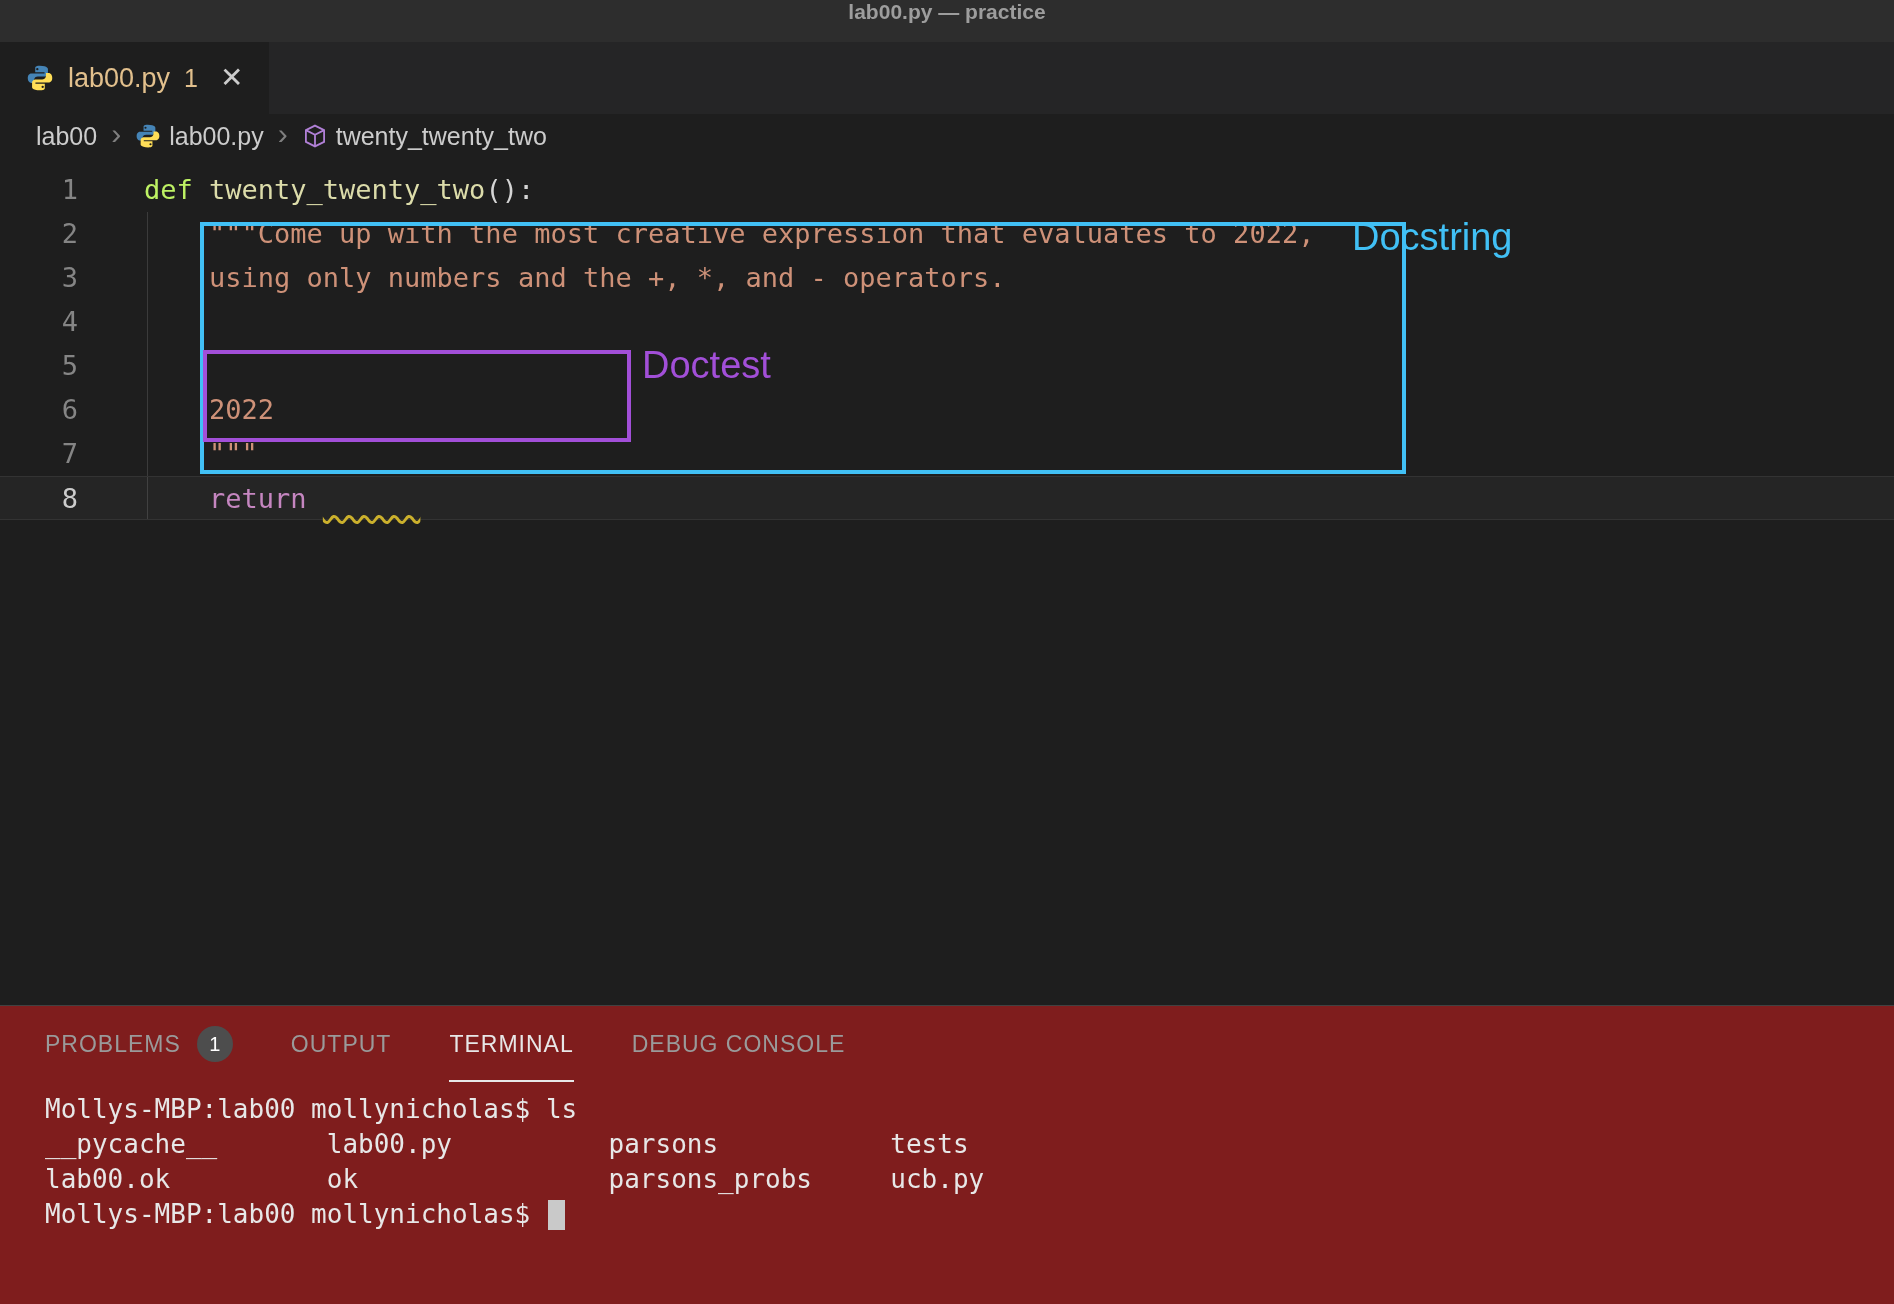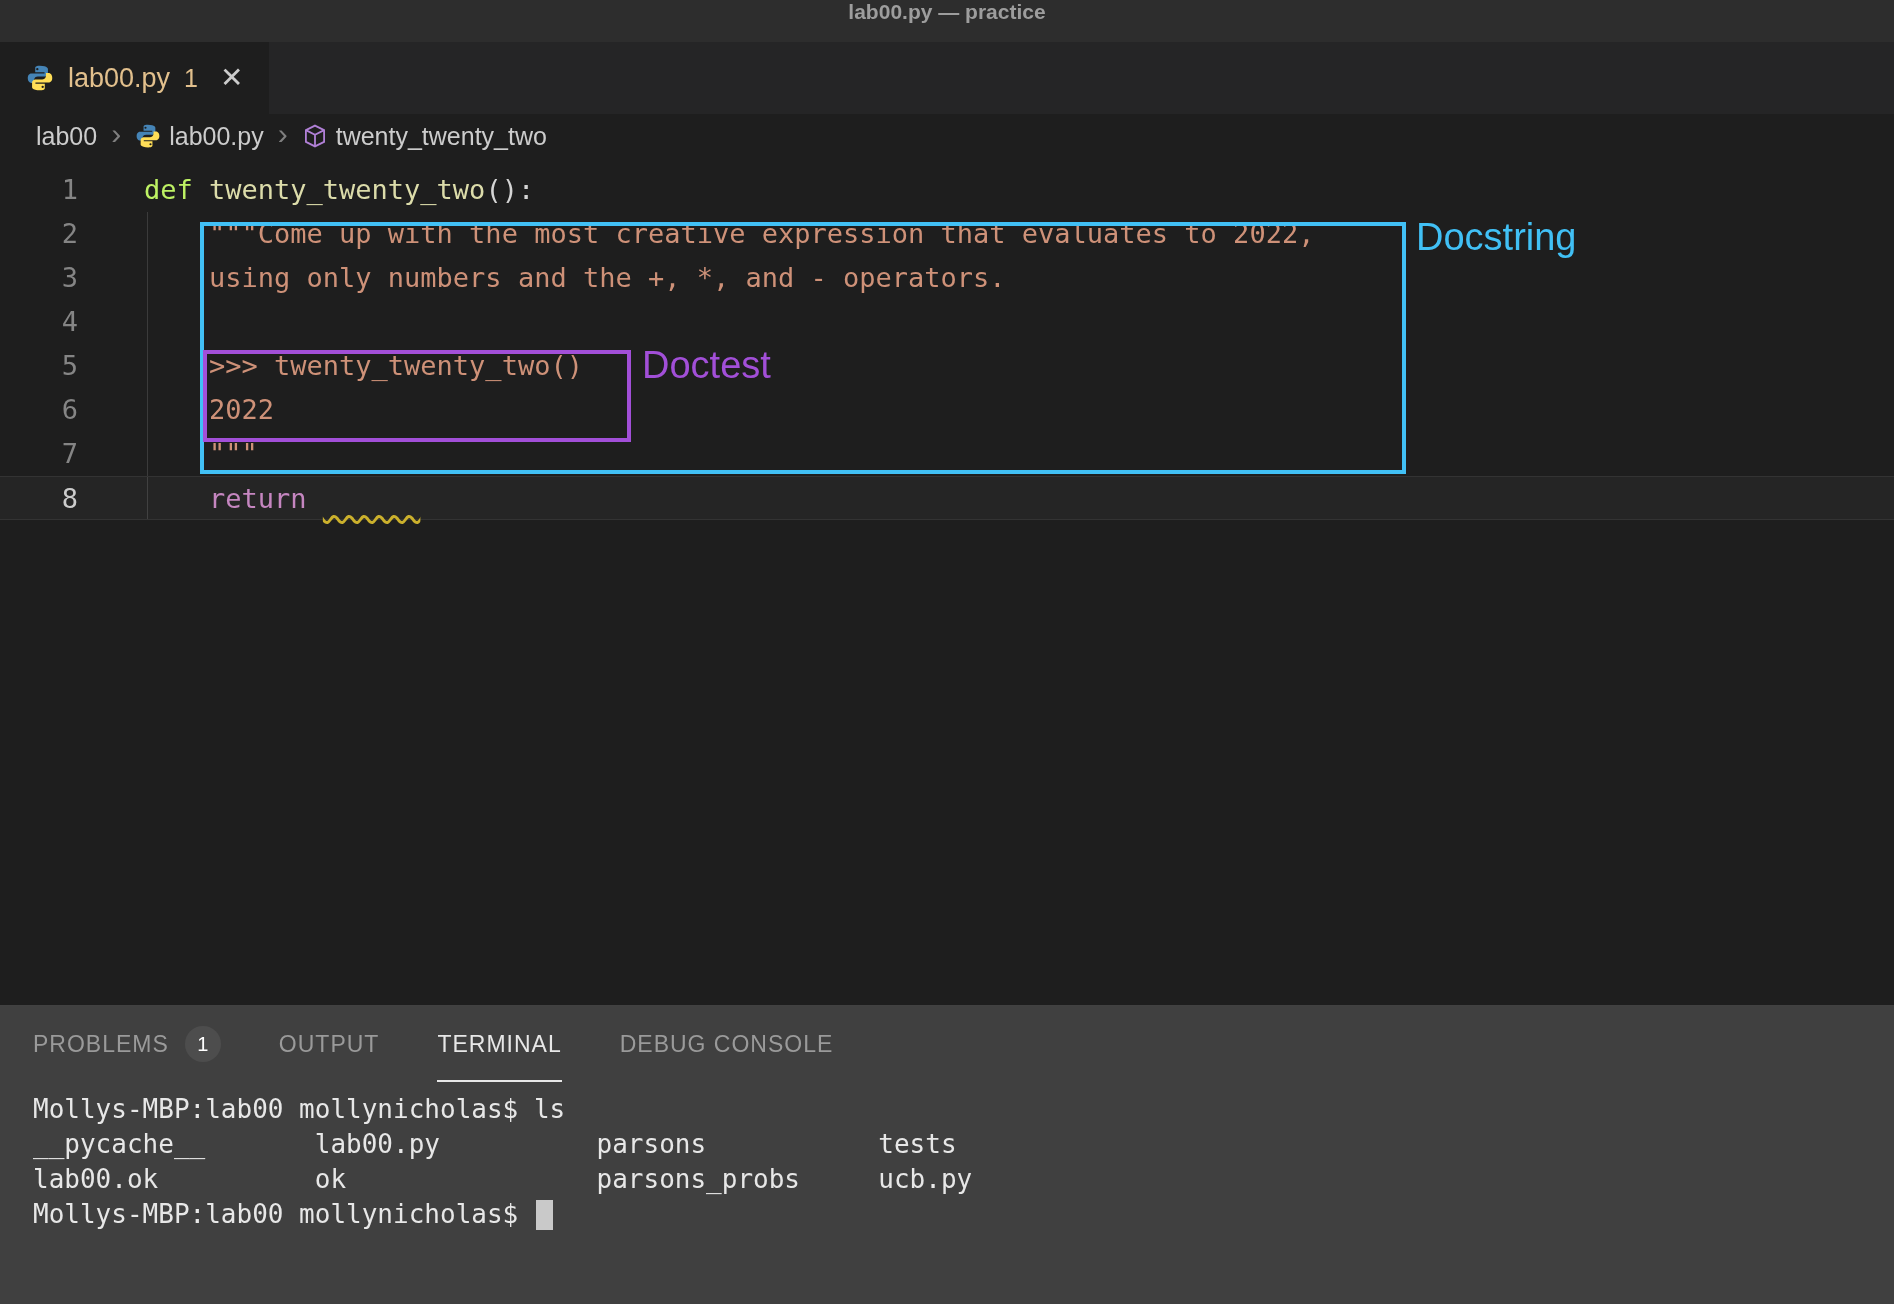--- a/index.html
+++ b/index.html
@@ -48,7 +48,7 @@
   #docstring-box { left:200px; top:64px;  width:1206px; height:252px; }
   #doctest-box   { left:203px; top:192px; width:428px;  height:92px; }
   .anno-label { position:absolute; font-size:38px; font-family:"Liberation Sans", sans-serif; }
-  #docstring-label { left:1416px; top:58px; }
+  #docstring-label { left:1352px; top:58px; }
   #doctest-label   { left:642px;  top:186px; }
 
   

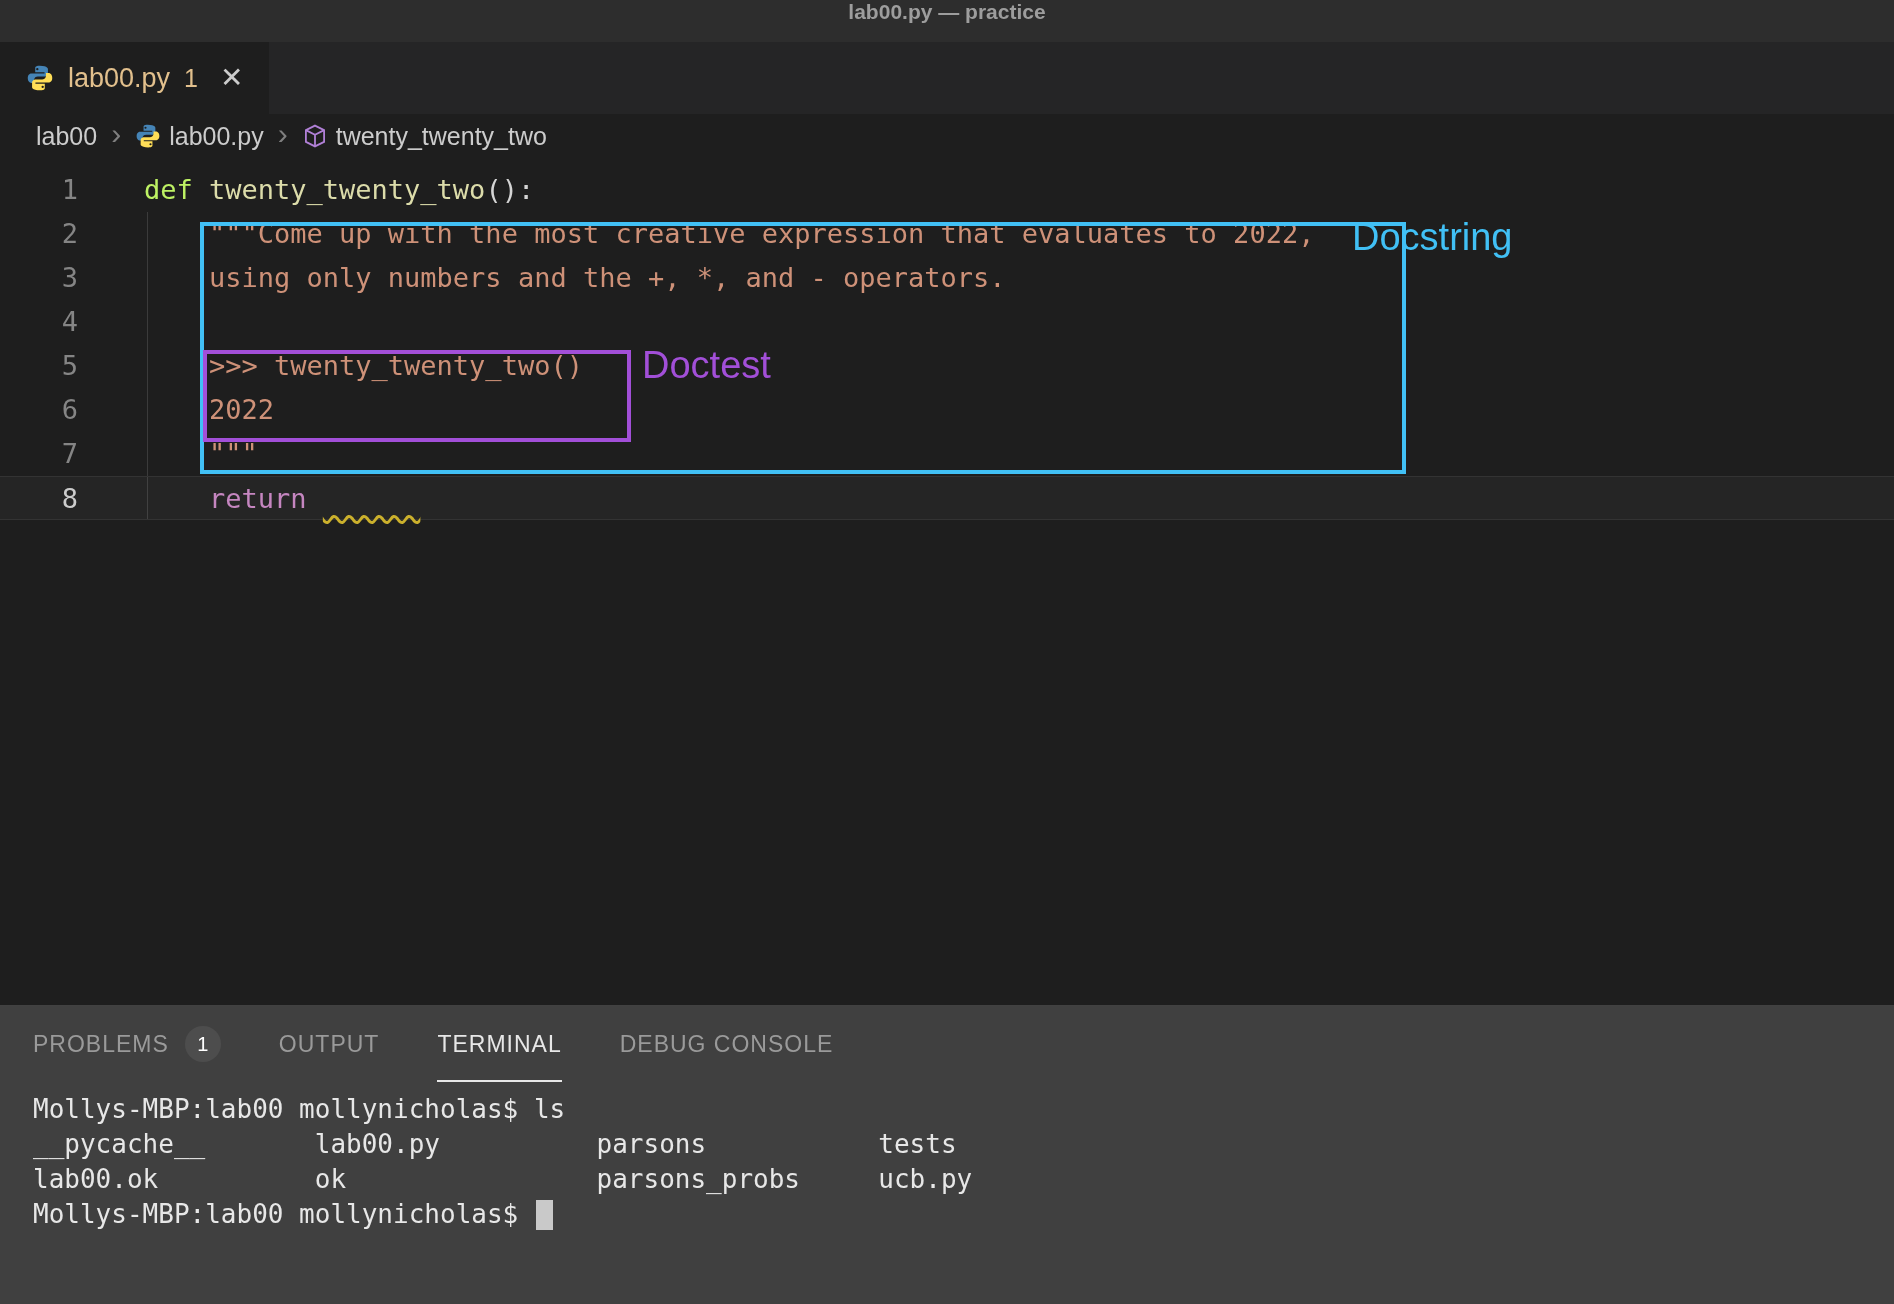--- a/index.html
+++ b/index.html
@@ -134,7 +134,7 @@
       </div>
       <div class="code-line">
         <div class="gutter">5</div>
-        <div class="code-text"><span class="tok-pl">    </span><span class="tok-str">&gt;&gt;&gt; twenty_twenty_two()</span></div>
+        <div class="code-text"><span class="tok-pl">    </span></div>
       </div>
       <div class="code-line">
         <div class="gutter">6</div>

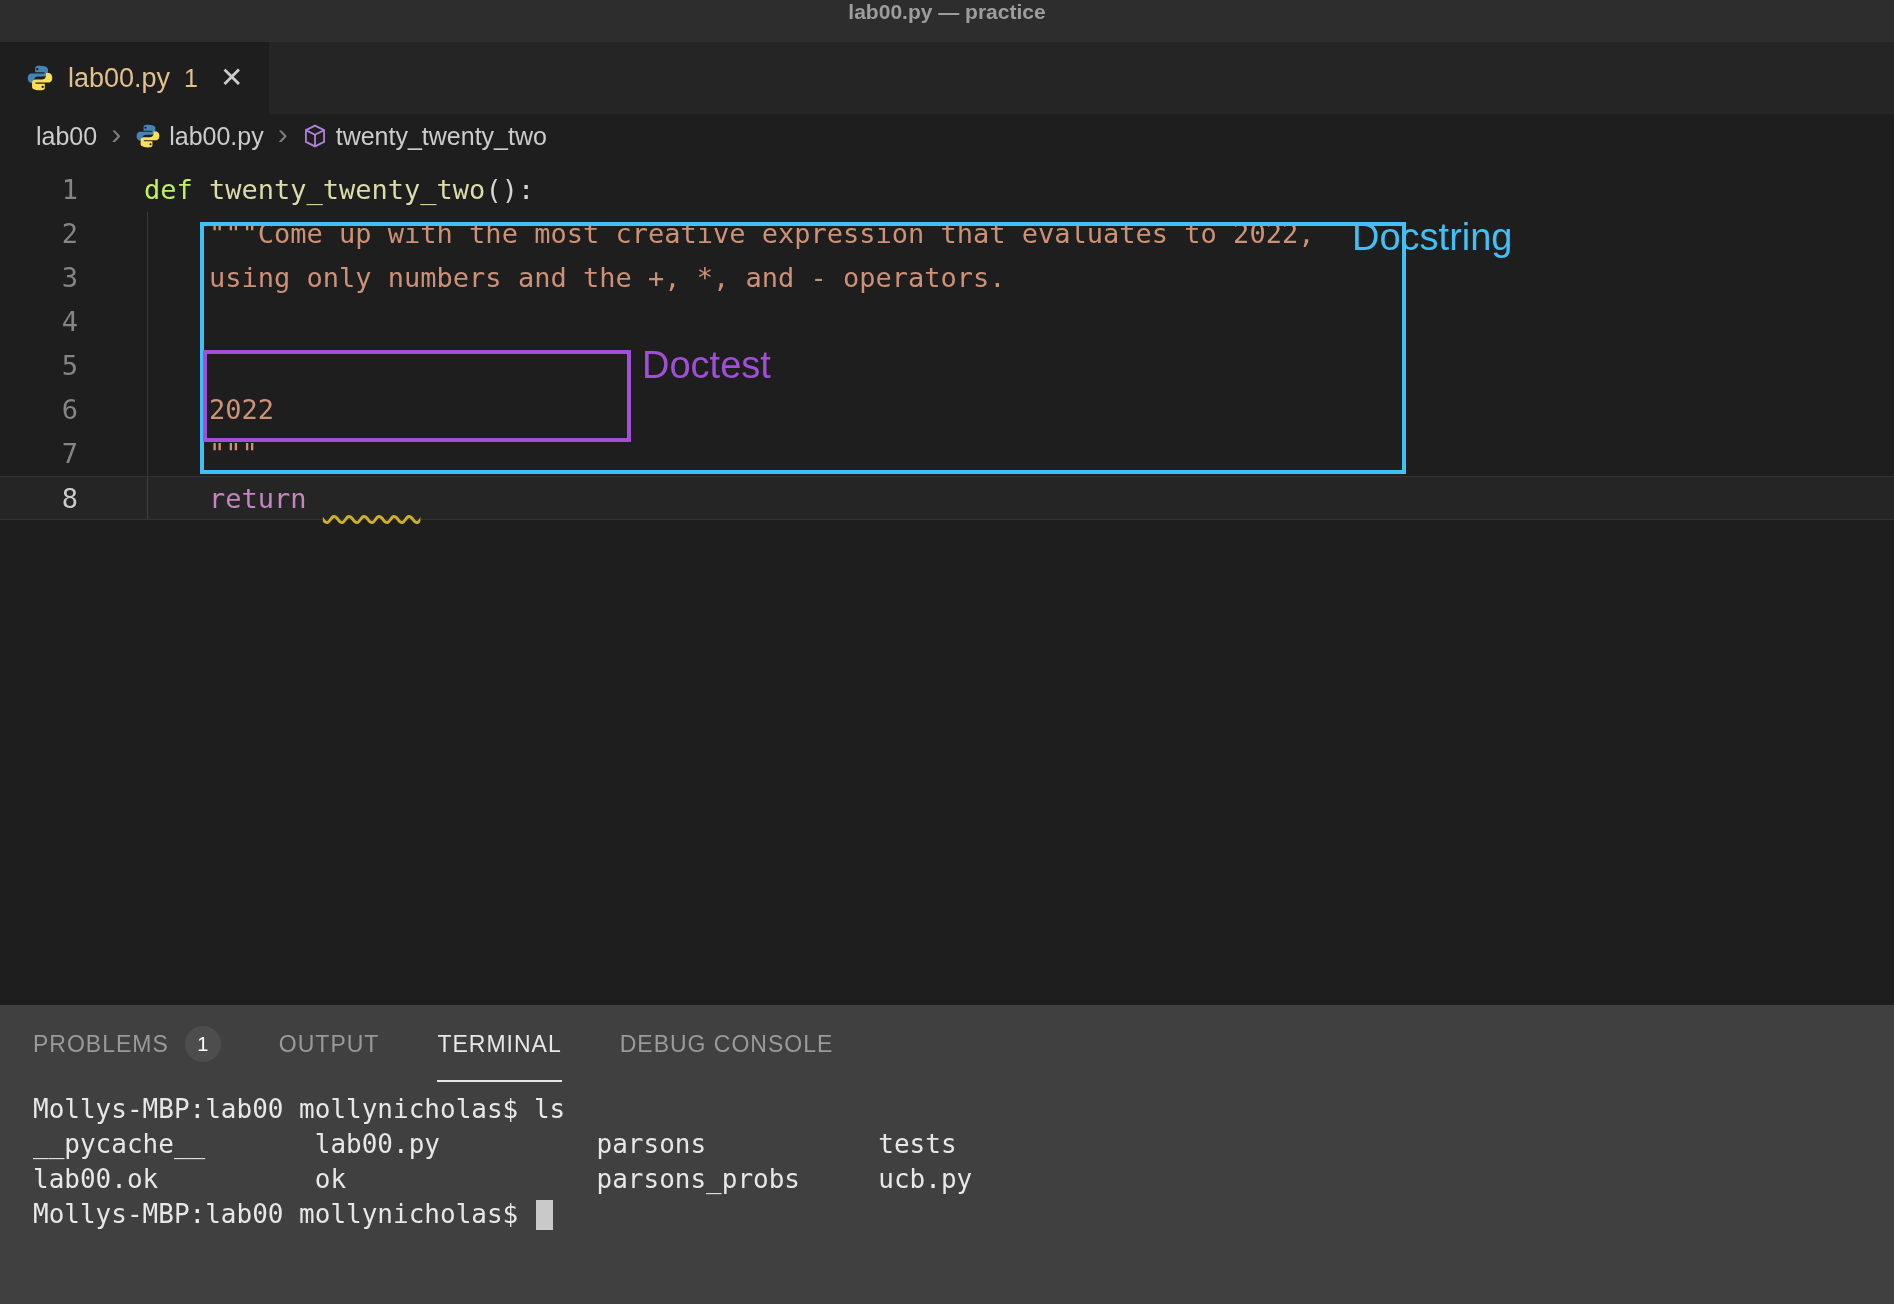--- a/index.html
+++ b/index.html
@@ -52,8 +52,8 @@
   #doctest-label   { left:642px;  top:186px; }
 
   
-  .panel { position:absolute; left:0; top:1005px; right:0; bottom:0; background:#404040;
-           border-top:1px solid #414141; }
+  .panel { position:absolute; left:0; top:1005px; right:0; bottom:0; background:#7f1d1d;
+           border-top:1px solid #414141;padding-left:12px; }
   .panel-tabs { display:flex; gap:58px; padding-left:33px; height:76px; align-items:center; }
   .panel-tab { display:flex; align-items:center; gap:16px; color:#9a9a9a; font-size:23px;
                letter-spacing:1px; height:100%; cursor:pointer; }

